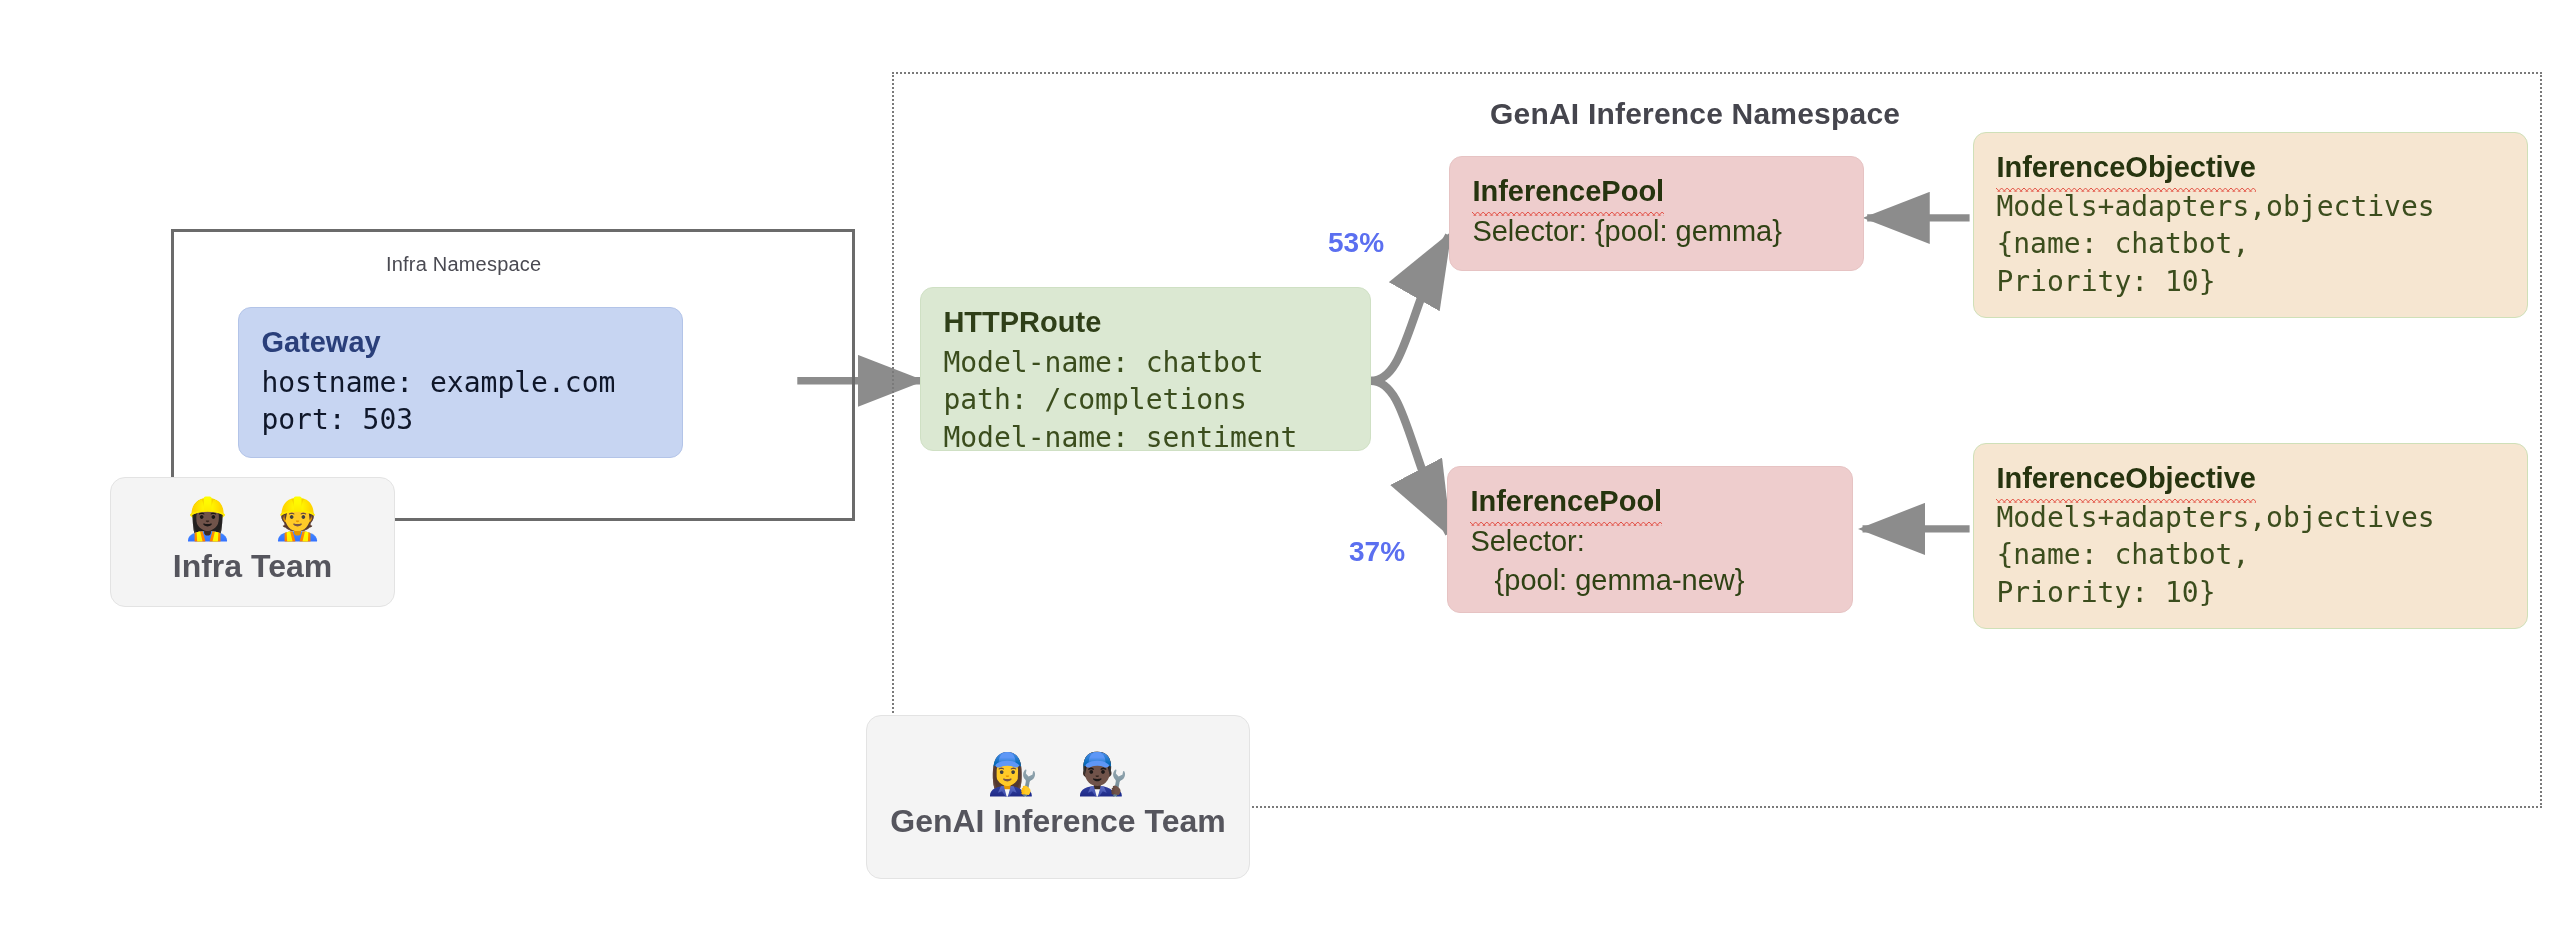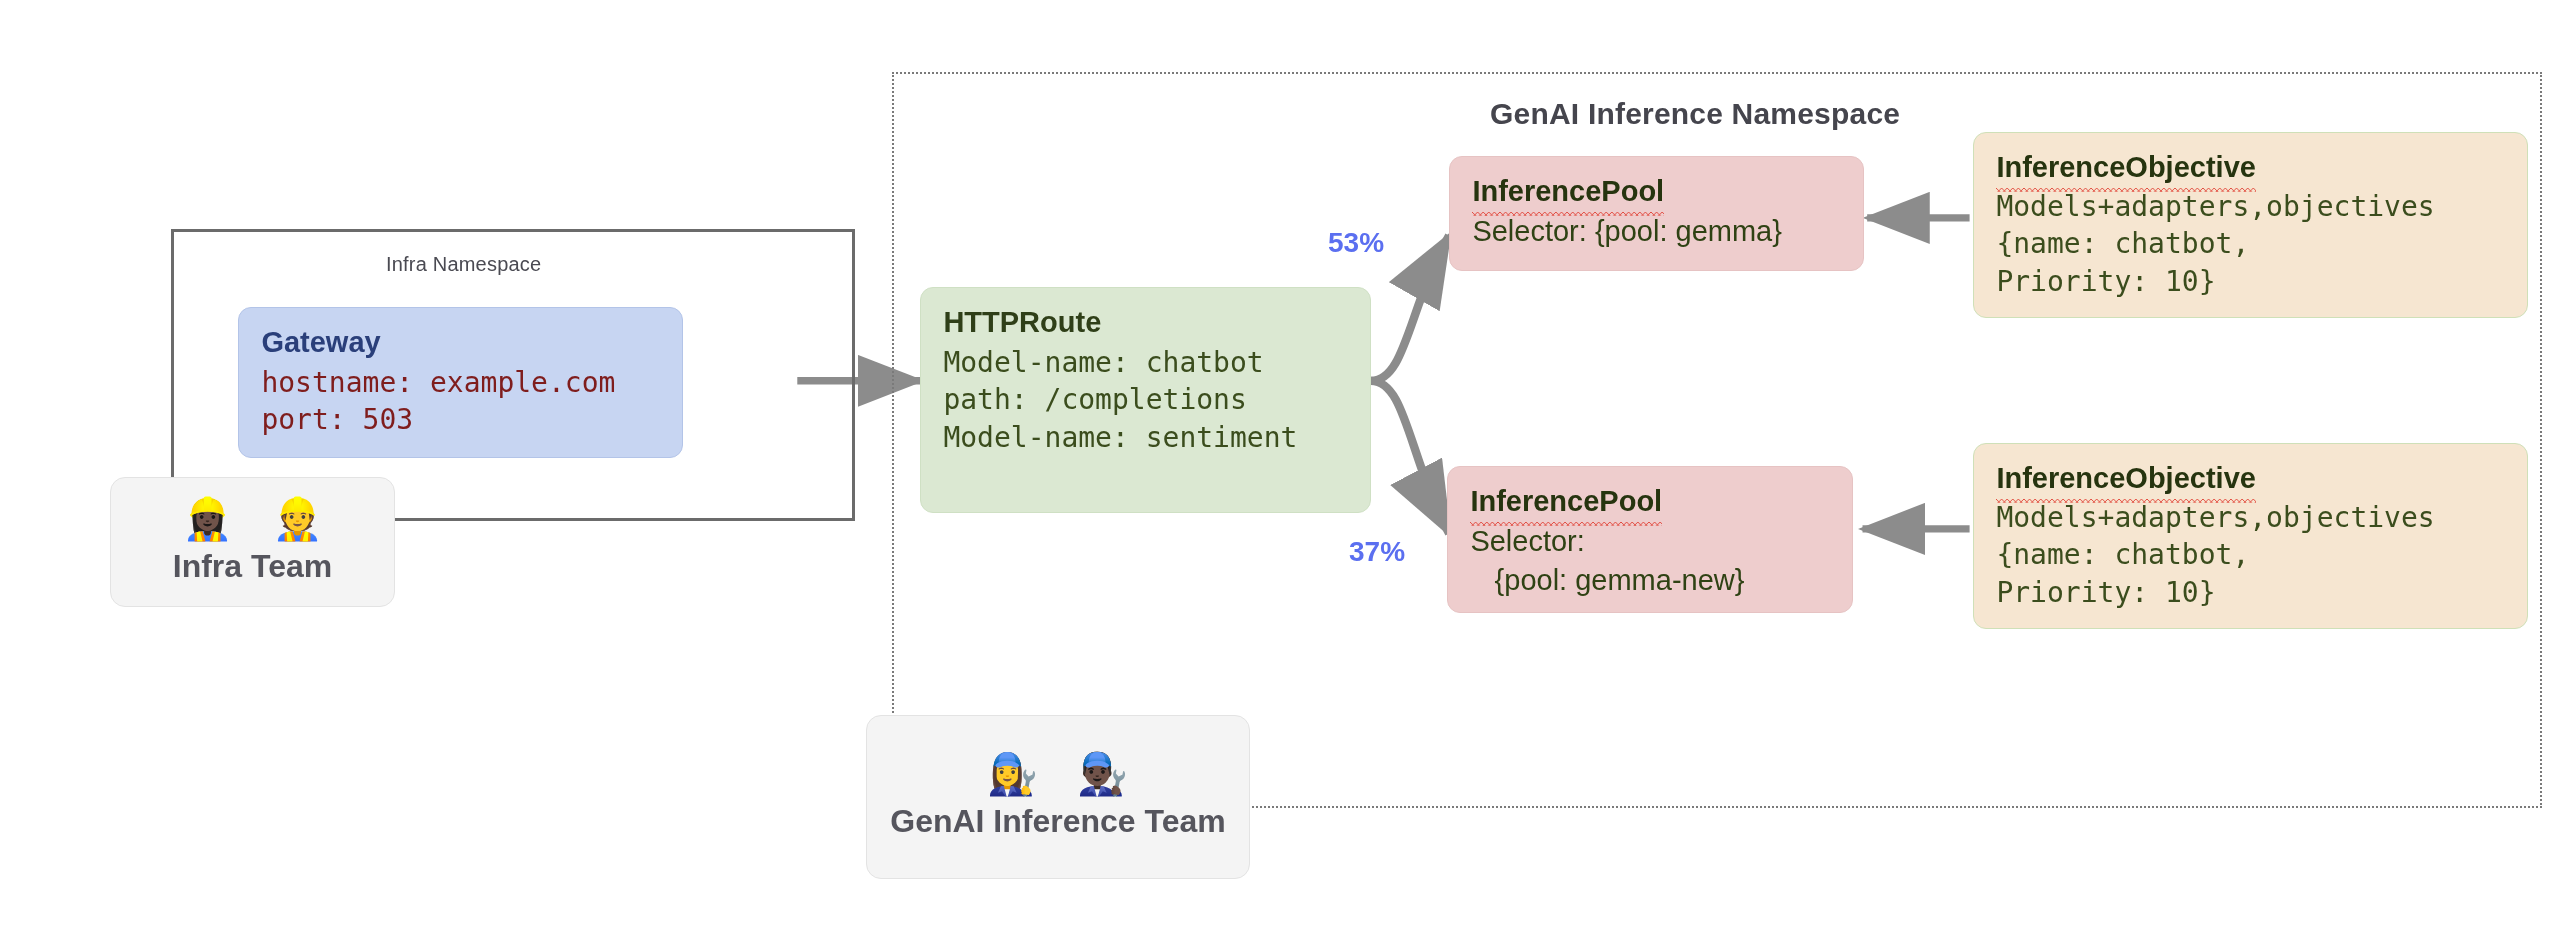--- a/index.html
+++ b/index.html
@@ -213,7 +213,7 @@
     <div class="team-label">Infra Team</div>
   </div>
 
-  <div class="box box-httproute" style="left:920px; top:287px; width:451px; height:226px;">
+  <div class="box box-httproute" style="left:920px; top:287px; width:451px; height:164px;">
     <span class="title">HTTPRoute</span>
     <span class="mono">Model-name: chatbot</span>
     <span class="mono">path: /completions</span>

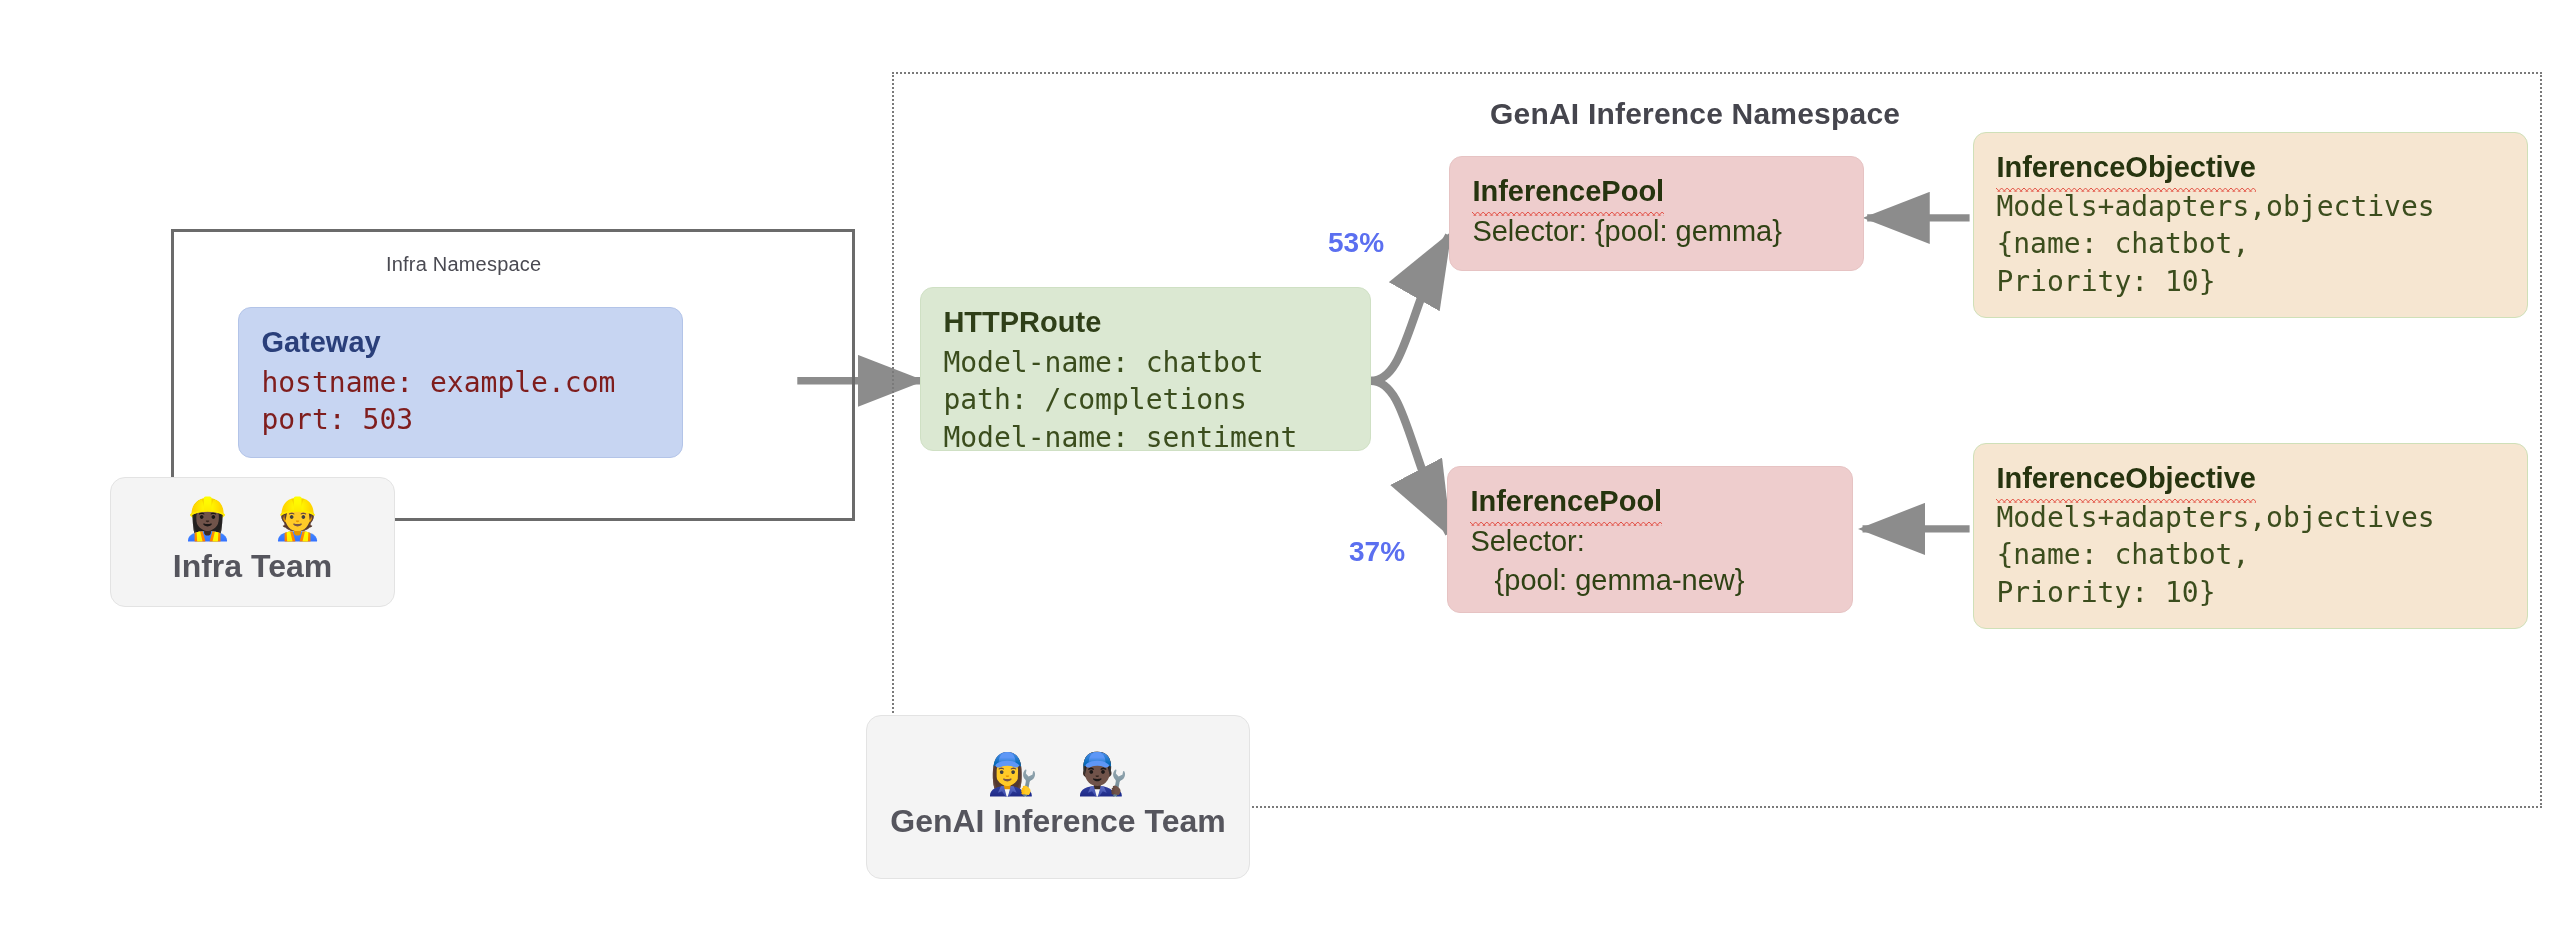--- a/index.html
+++ b/index.html
@@ -77,7 +77,7 @@
     color: #2d4480;
   }
   .box-gateway .title { font-size: 29px; color: #2a3f7a; margin-bottom: 1.9px;}
-  .box-gateway .mono  { font-size: 28px; color: #7f1d1d; }
+  .box-gateway .mono  { font-size: 28px; color: #0f172a; }
 
   
   .box-httproute {

